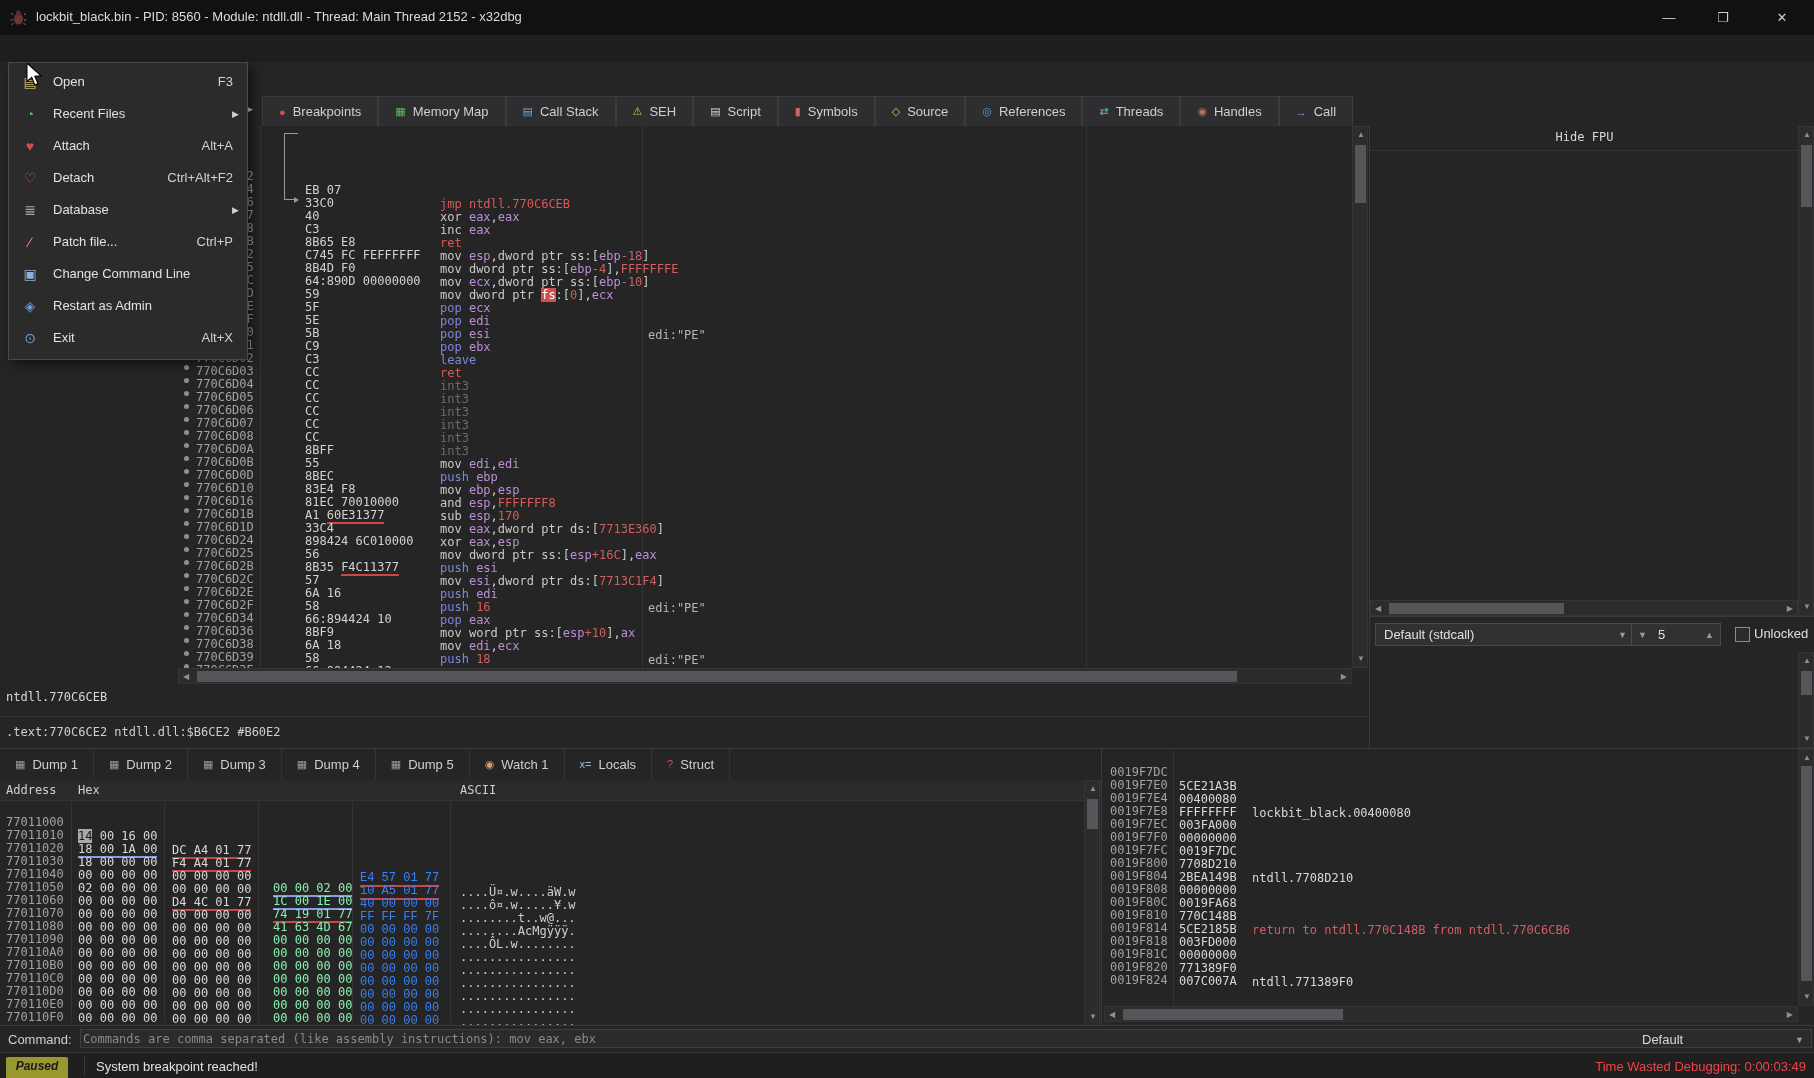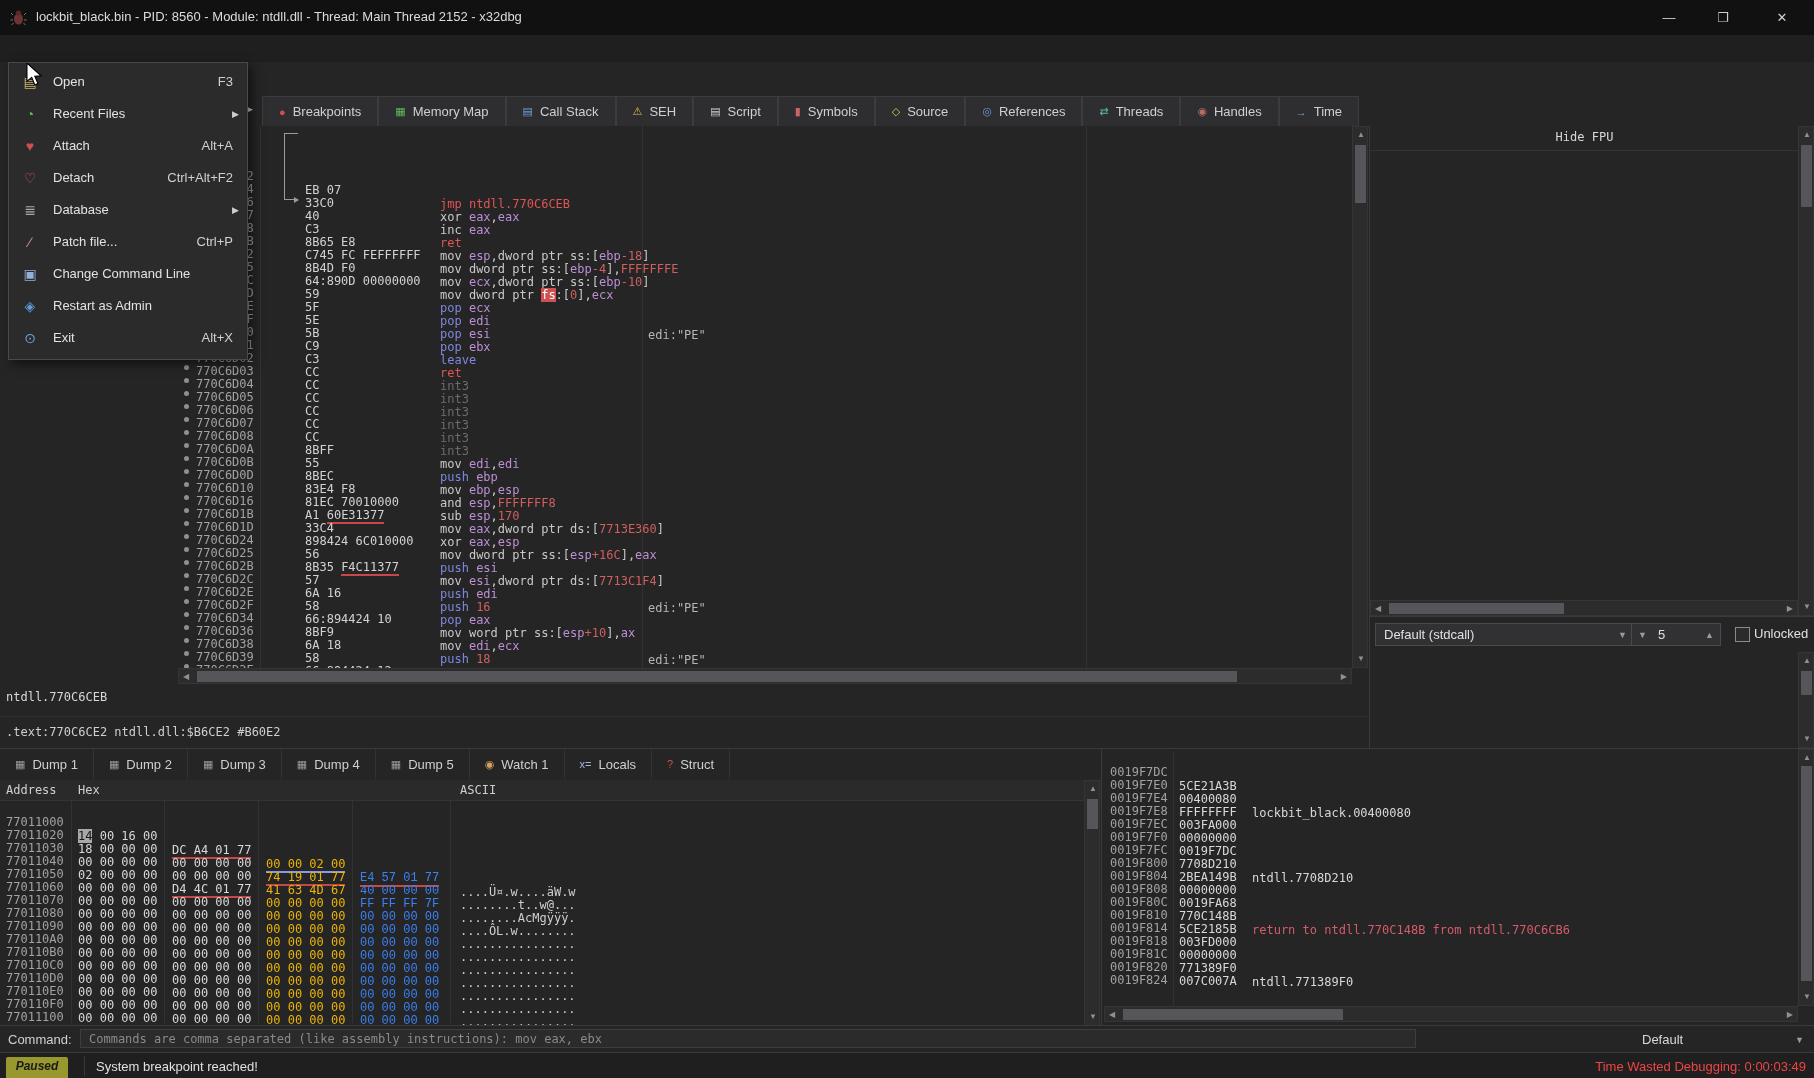--- a/index.html
+++ b/index.html
@@ -224,7 +224,7 @@
         </div>
         <div class="tab">
           <span class="tg" style="color: rgb(111, 159, 216);">→</span>
-          <span>Time</span>
+          <span>Call</span>
         </div>
       </div>
   </div>

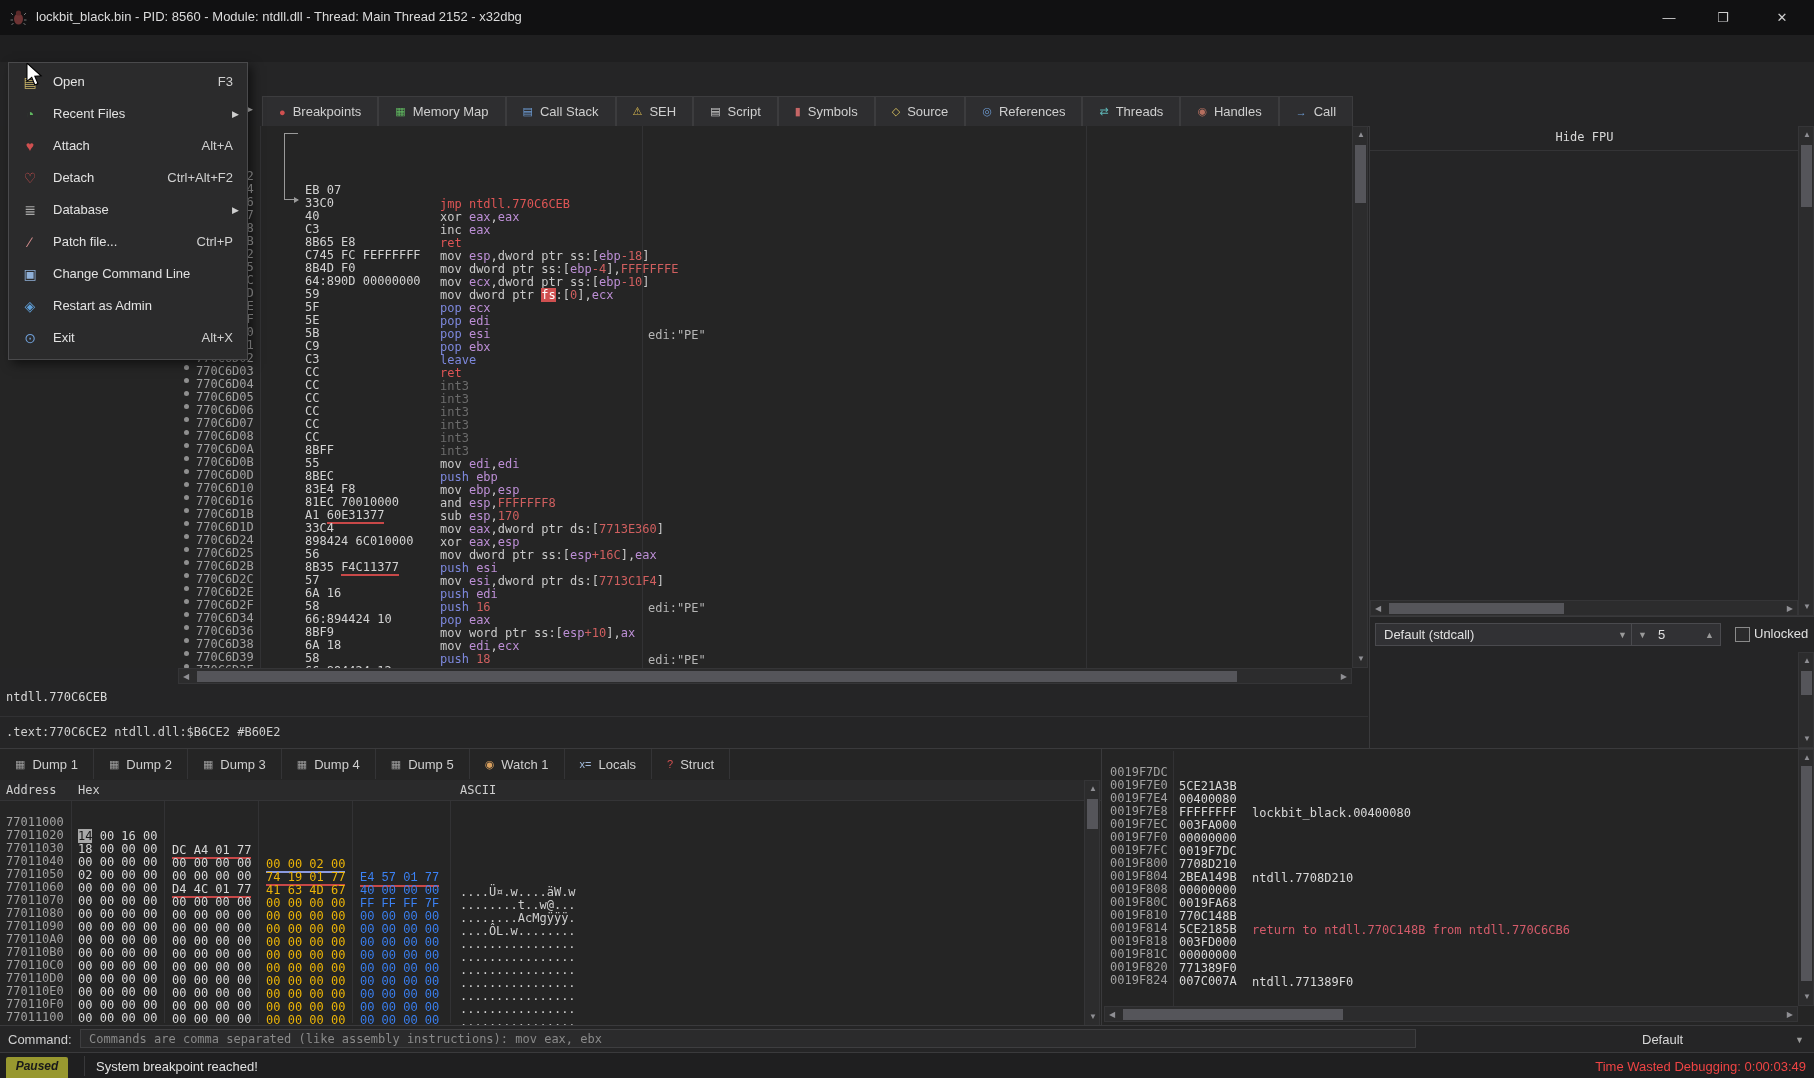--- a/index.html
+++ b/index.html
@@ -729,6 +729,14 @@
           <span class="as">....Ü¤.w....äW.w</span>
         </div>
         <div class="hrow">
+          <span class="da">77011010</span>
+          <span class="g1"><span class="u-blue">18 00 1A 00</span></span>
+          <span class="g2"><span class="u-red">F4 A4 01 77</span></span>
+          <span class="g3"><span class="u-blue">1C 00 1E 00</span></span>
+          <span class="g4"><span class="u-red">10 A5 01 77</span></span>
+          <span class="as">....ô¤.w.....¥.w</span>
+        </div>
+        <div class="hrow">
           <span class="da">77011020</span>
           <span class="g1"><span>18 00 00 00</span></span>
           <span class="g2"><span>00 00 00 00</span></span>

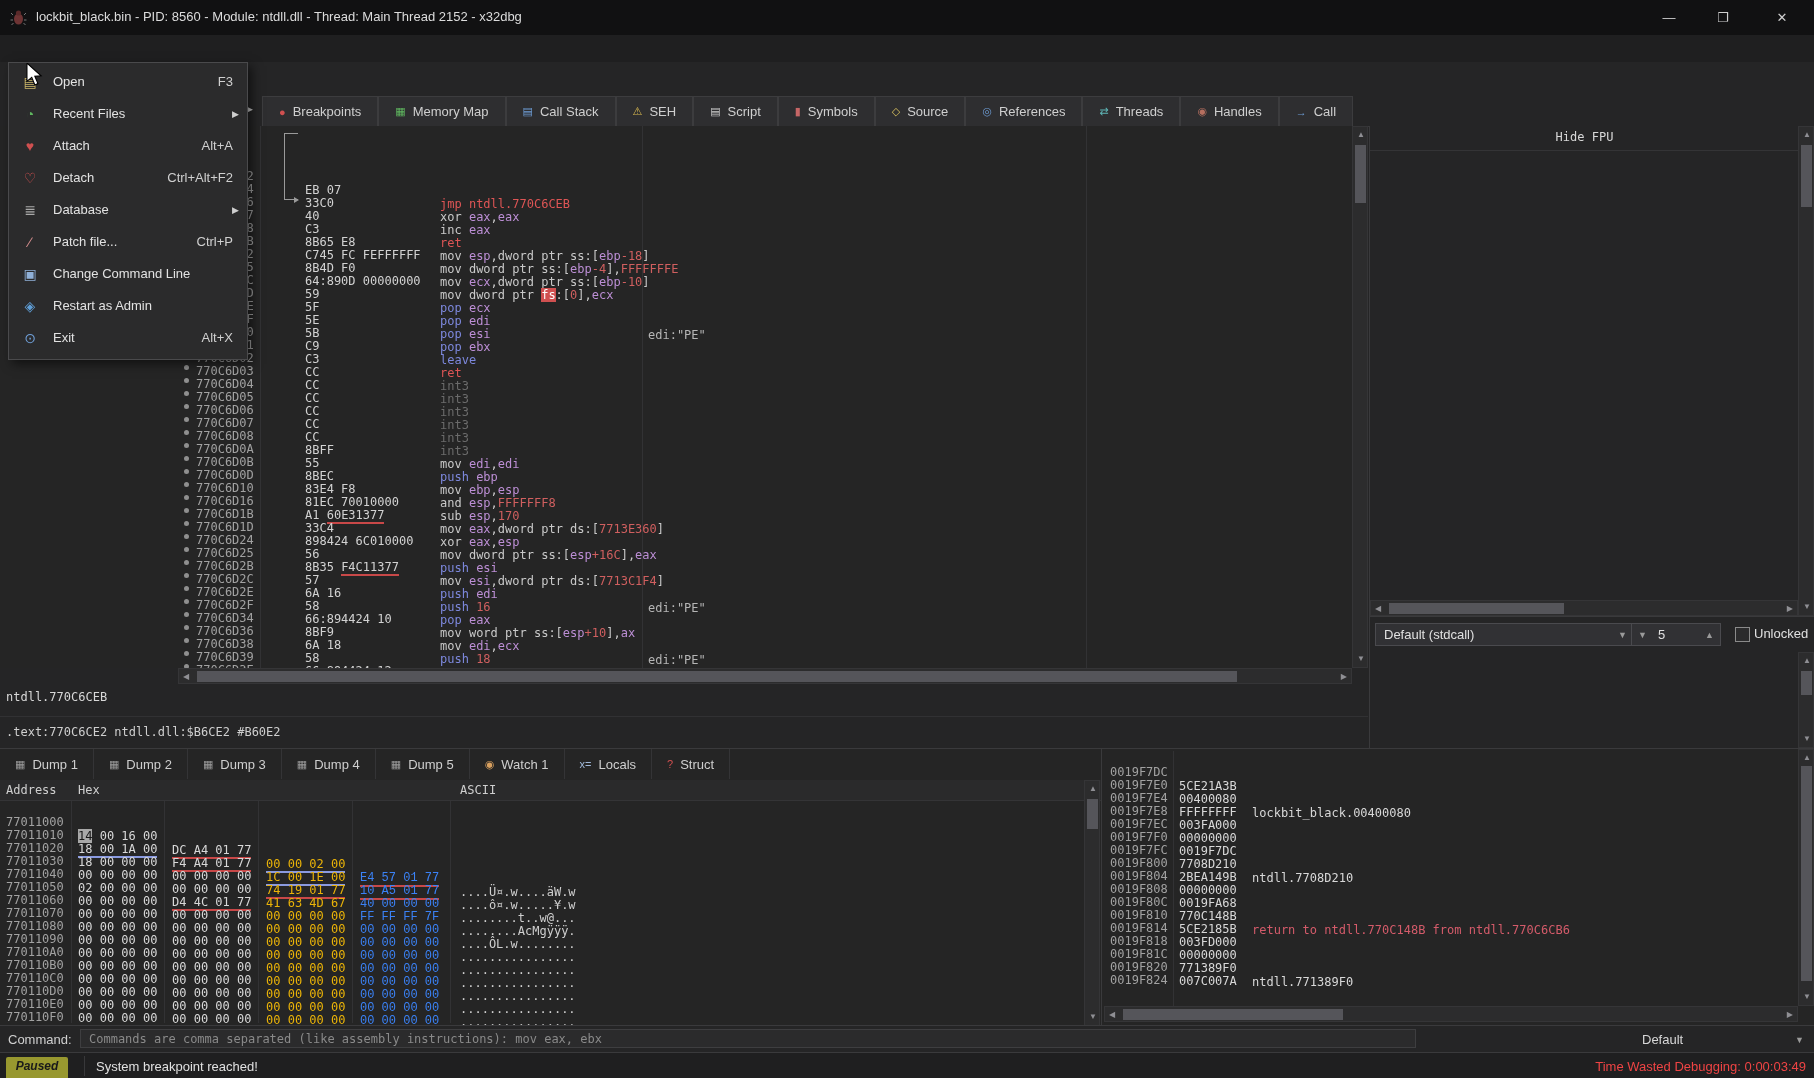--- a/index.html
+++ b/index.html
@@ -86,7 +86,7 @@
   .hrow .da{position:absolute;left:6px;color:#a2a2a2;}
   .hrow .g1{position:absolute;left:78px;color:#d8d8d8;}
   .hrow .g2{position:absolute;left:172px;color:#d8d8d8;}
-  .hrow .g3{position:absolute;left:266px;color:#eab308;}
+  .hrow .g3{position:absolute;left:273px;color:#86efac;margin-top:24px;}
   .hrow .g4{position:absolute;left:360px;color:#3b82f6;font-family:Liberation Mono, monospace;}
   .hrow .as{position:absolute;left:460px;color:#cfcfcf;}
   .cur{background:#a8a8a8;color:#161616;}

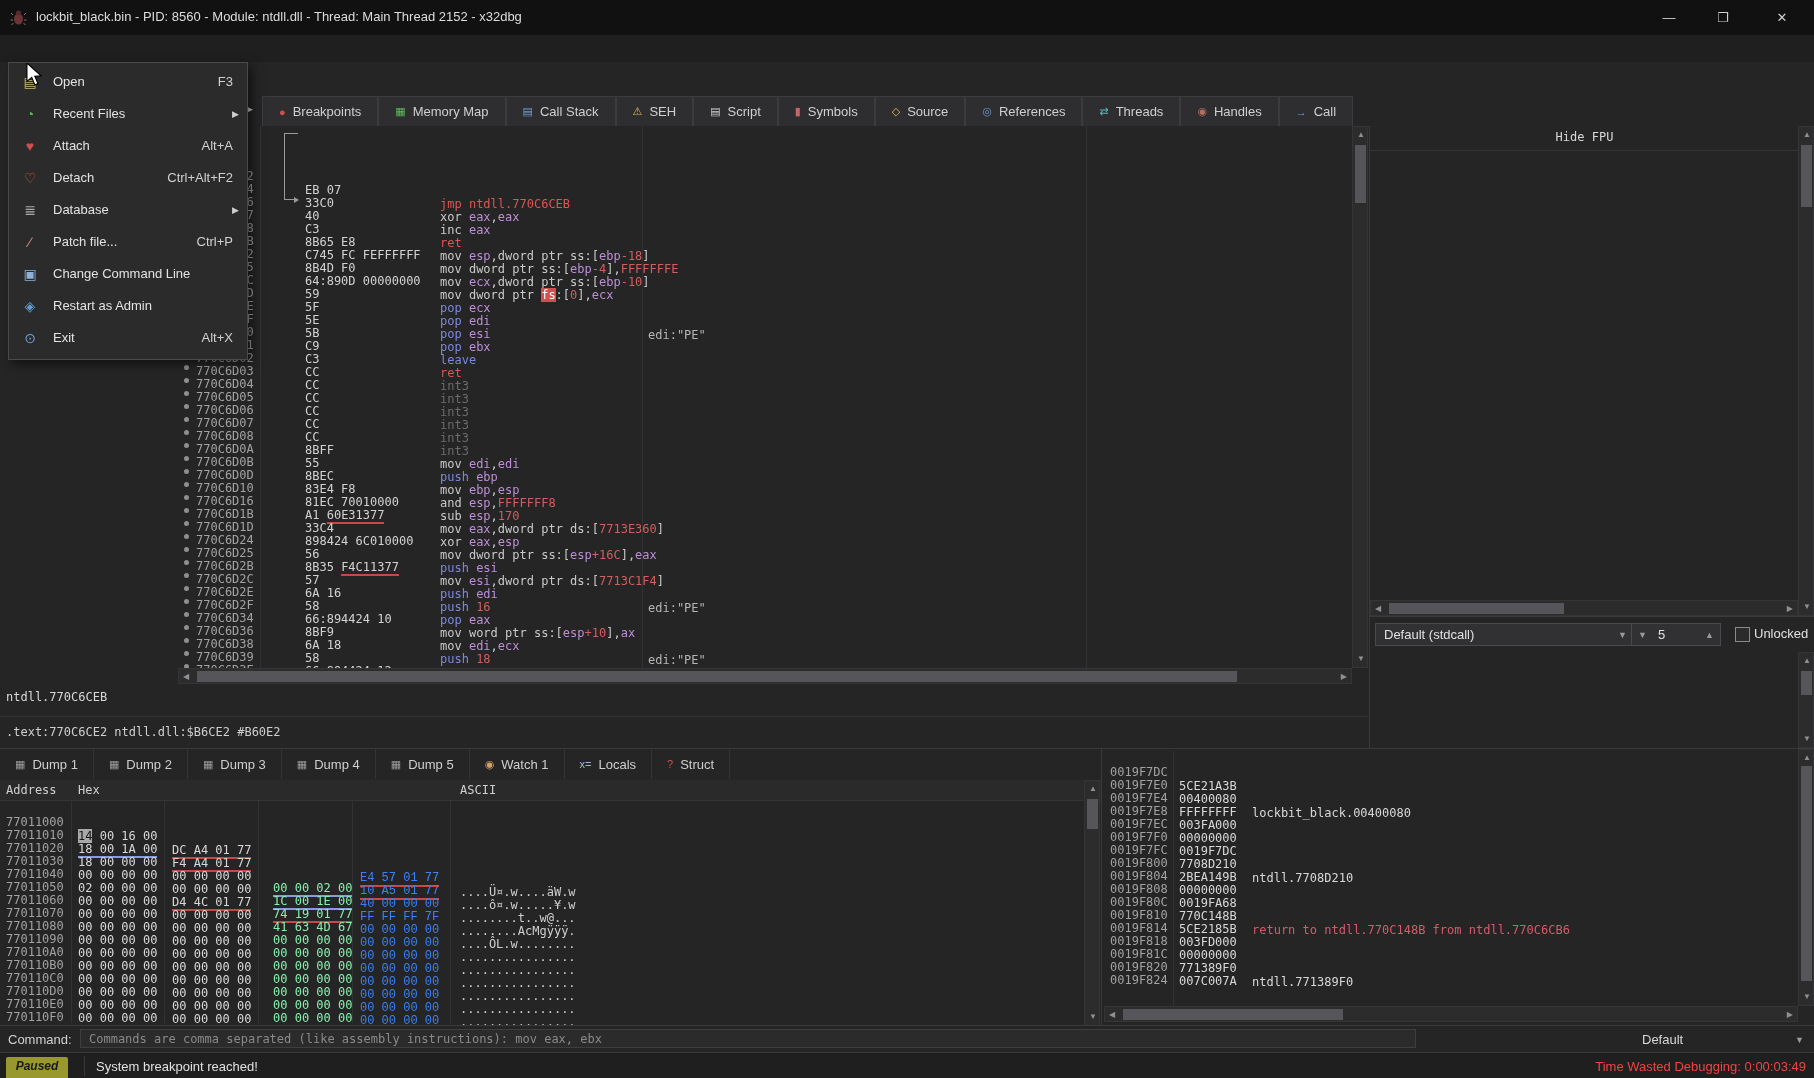--- a/index.html
+++ b/index.html
@@ -103,8 +103,8 @@
   
   #cmdbar{position:absolute;left:0;top:1025px;width:1814px;height:27px;background:#252526;border-top:1px solid #3a3a3c;}
   #cmdbar label{position:absolute;left:8px;top:6px;font-size:13px;color:#d0d0d0;}
-  #cmdinput{position:absolute;left:80px;top:3px;width:1336px;height:19px;background:#2b2b2c;border:1px solid #3e3e40;
-     color:#d8d8d8;font-size:12px;font-family:"DejaVu Sans Mono",monospace;padding:0 8px;box-sizing:border-box;}
+  #cmdinput{position:absolute;left:80px;top:3px;width:1732px;height:19px;background:#2b2b2c;border:1px solid #3e3e40;
+     color:#d8d8d8;font-size:12px;font-family:"DejaVu Sans Mono",monospace;padding:0 2px;box-sizing:border-box;}
   #cmdinput::placeholder{color:#8a8a8a;opacity:1;}
   #cmddefault{position:absolute;left:1642px;top:6px;font-size:13px;color:#d8d8d8;}
   #cmddeful-arrow{position:absolute;left:1795px;top:9px;font-size:9px;color:#9a9a9a;}

